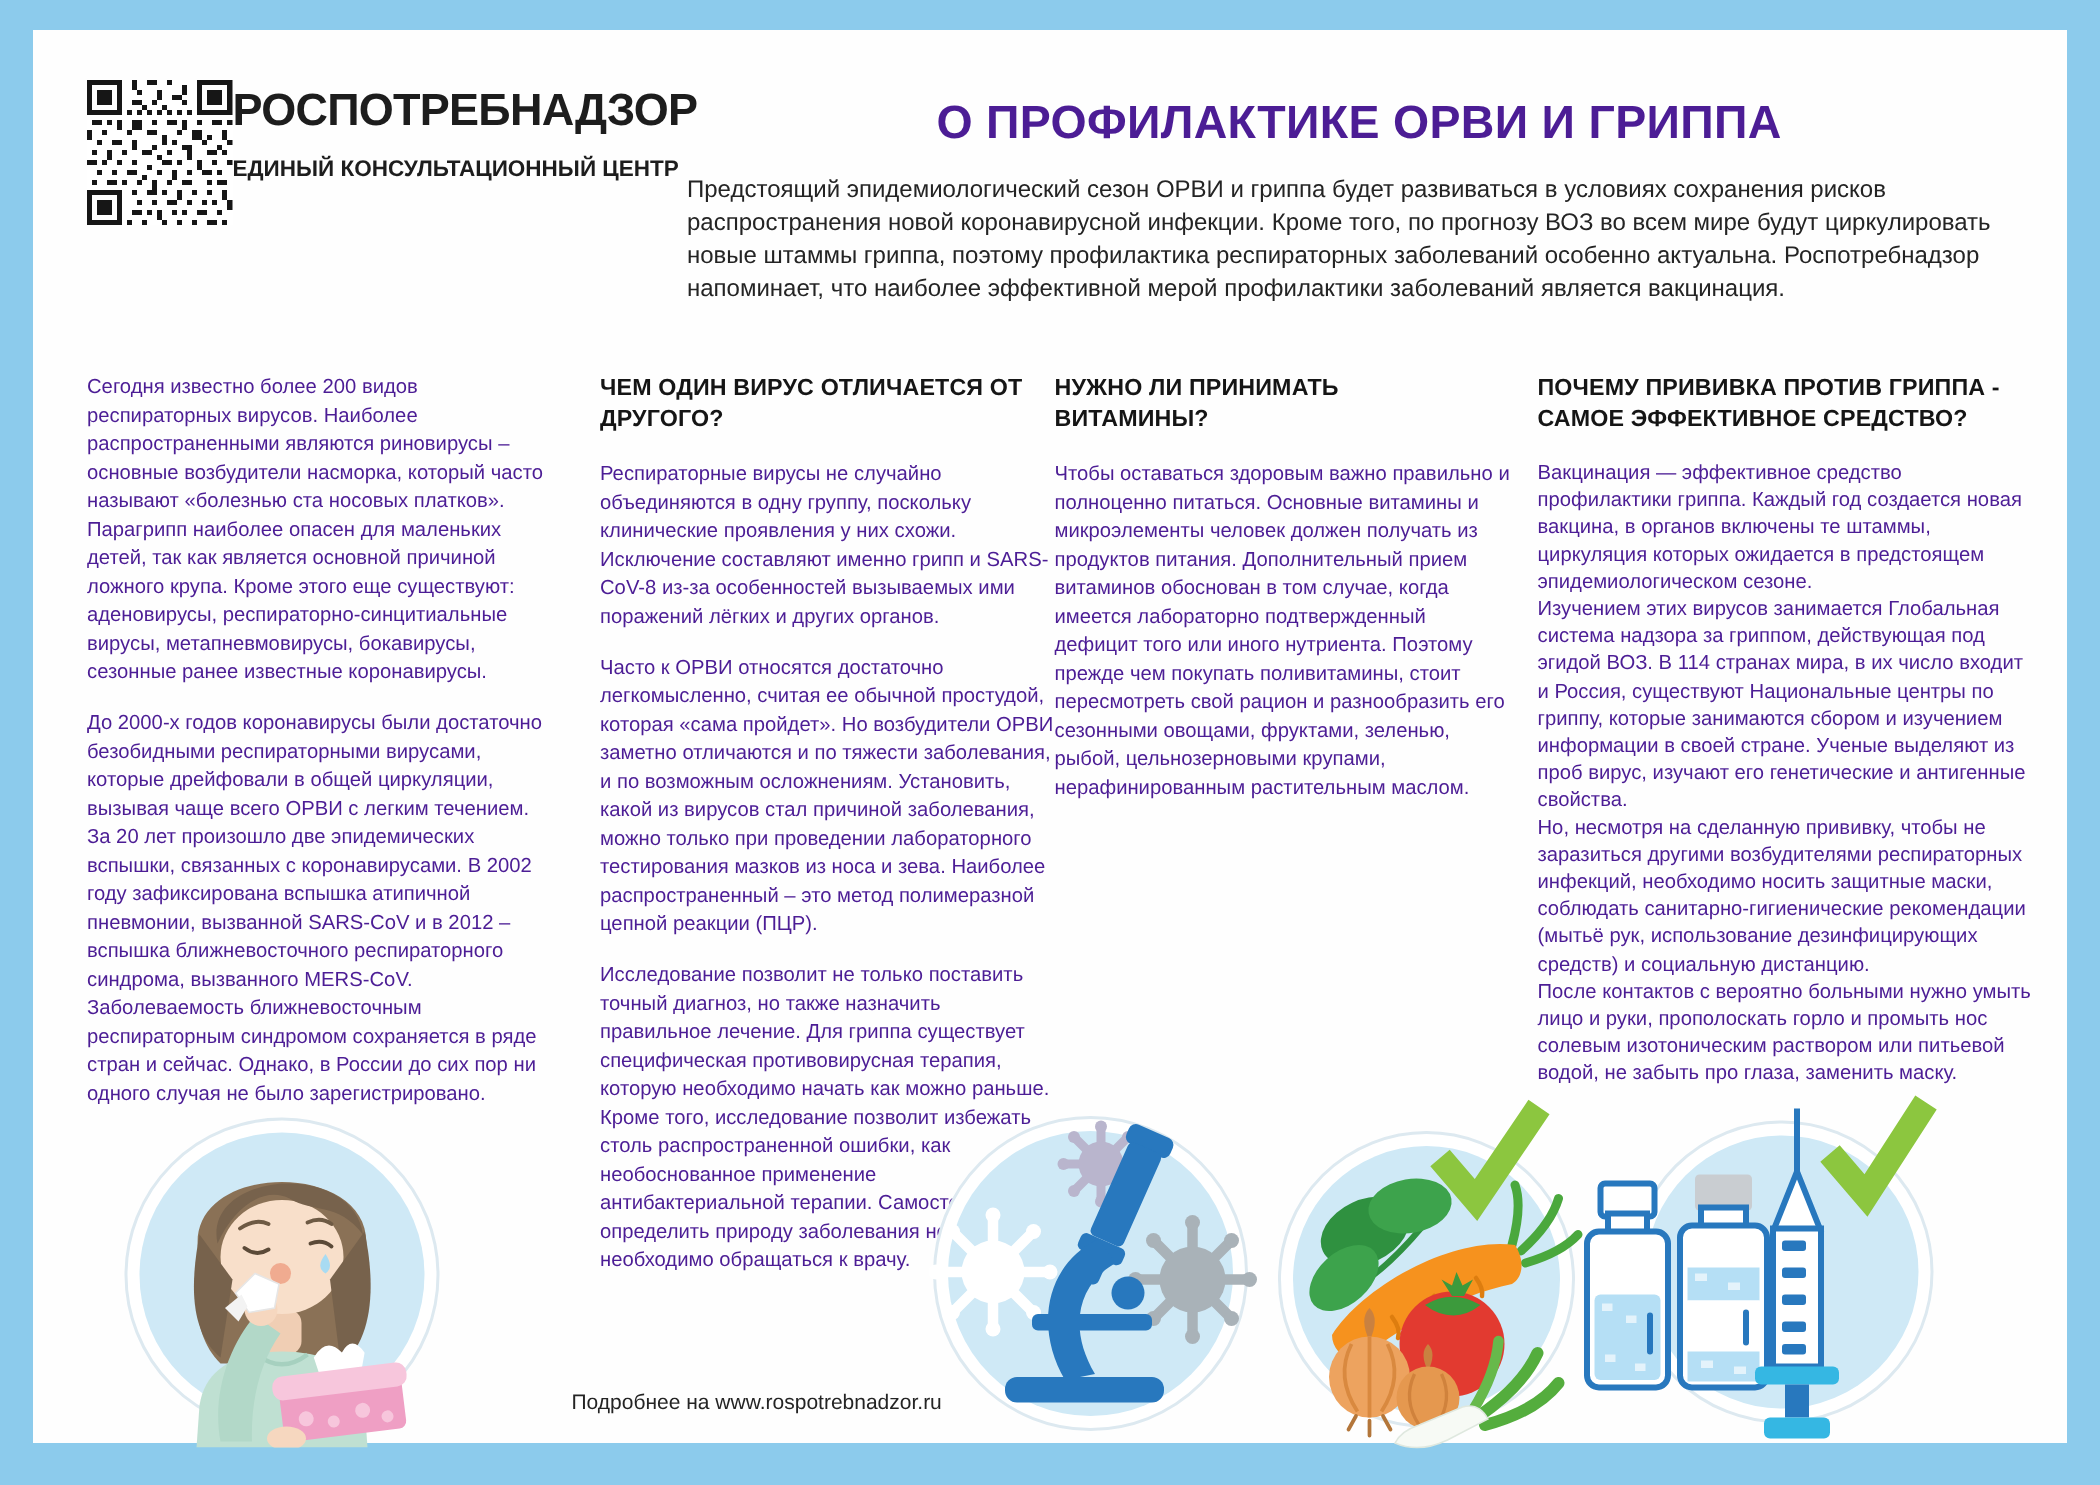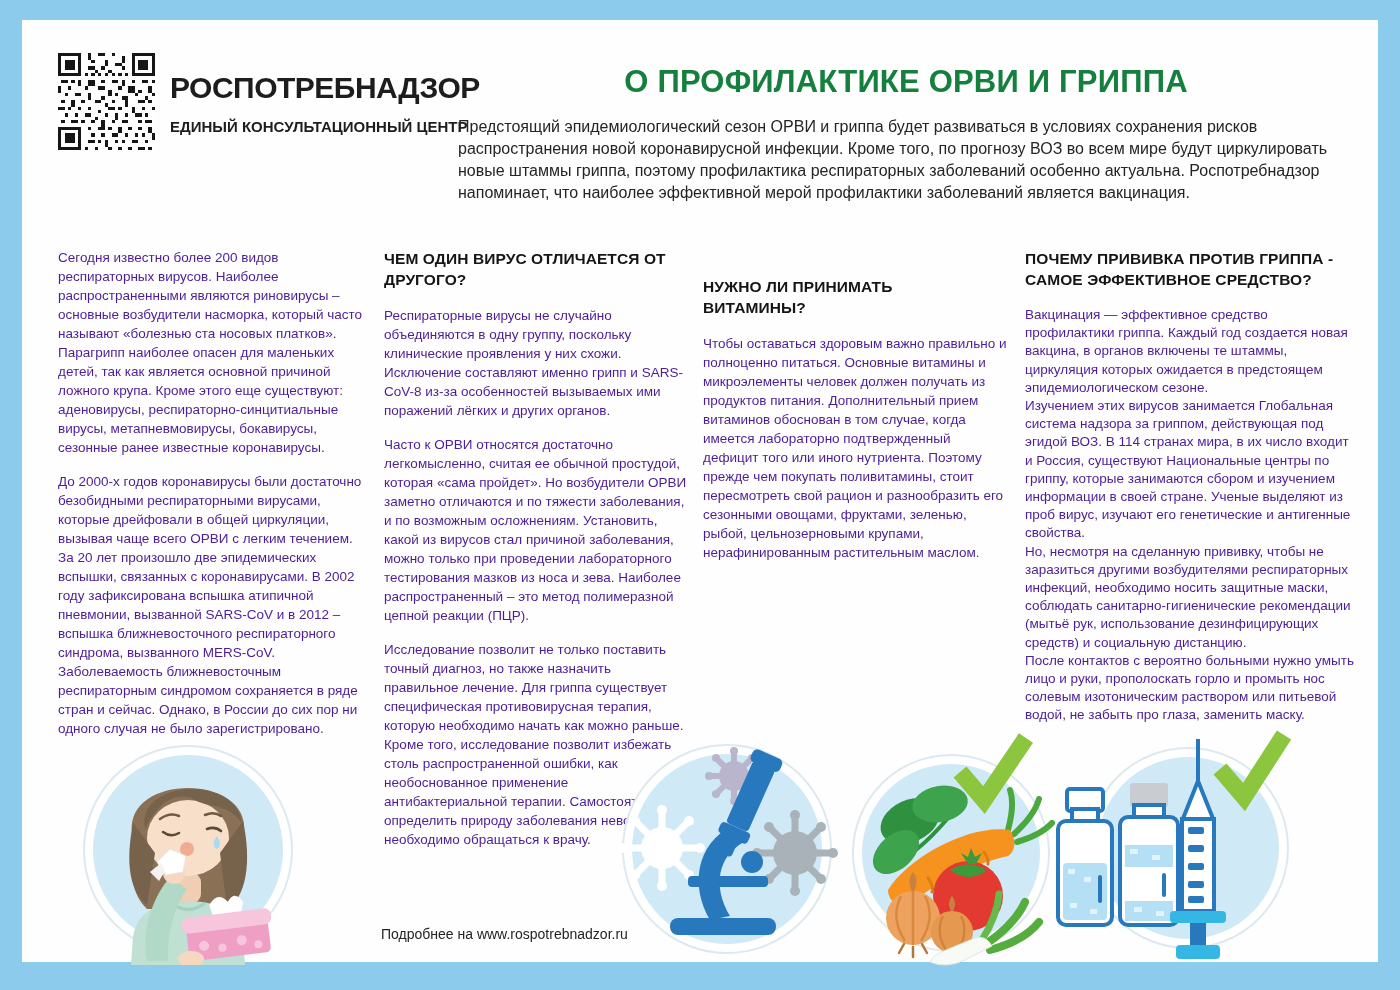--- a/index.html
+++ b/index.html
@@ -11,7 +11,7 @@
   .sheet { position:absolute; left:22px; top:20px; width:1356px; height:942px; background:#fefefe; }
 
   
-  .header-left { position:absolute; left:36px; top:33px; display:flex; gap:15px; align-items:center; }
+  .header-left { position:absolute; left:36px; top:33px; display:flex; gap:0; align-items:flex-start; }
   .qr { width:97px; height:97px; }
   .brand-name { font-size:30px; font-weight:bold; color:#1d1d1d; letter-spacing:-0.5px; margin-top:4px; }
   .brand-sub { margin-top:11px; font-size:15px; font-weight:bold; color:#1d1d1d; line-height:21px; }

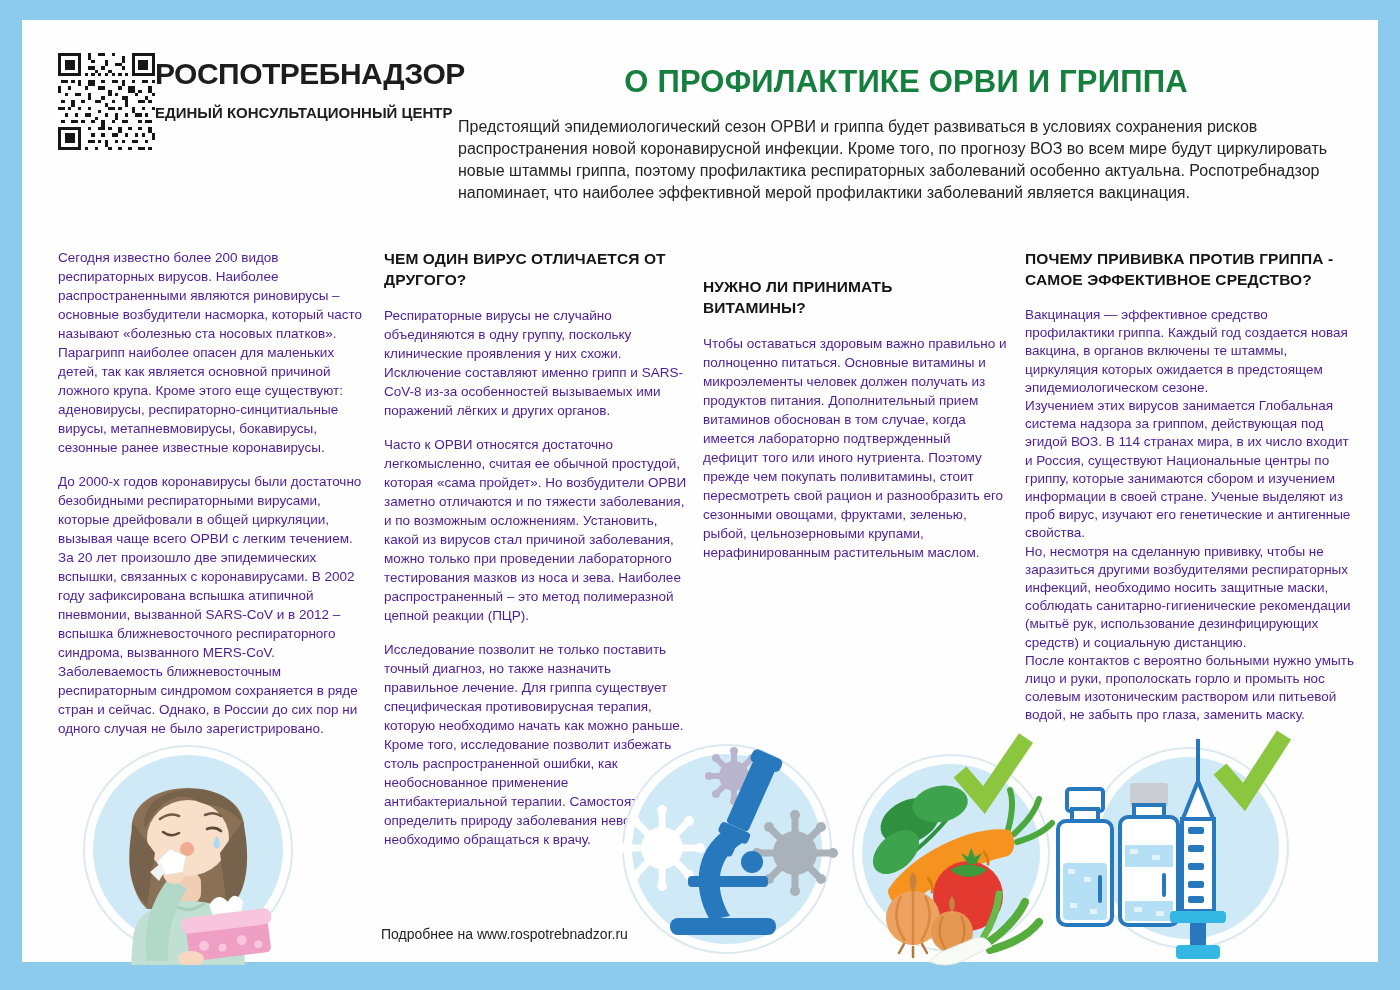--- a/index.html
+++ b/index.html
@@ -18,7 +18,7 @@
   .brand-phone { color:#c4232a; margin-left:6px; }
 
   .header-right { position:absolute; left:436px; top:44px; width:896px; }
-  .page-title { text-align:center; font-size:31px; font-weight:bold; color:#15803d; letter-spacing:0.2px; }
+  .page-title { text-align:center; font-size:31px; font-weight:bold; color:#4c1d95; letter-spacing:0.2px; }
   .intro { margin-top:16px; font-size:16px; line-height:22px; color:#242424; }
 
   

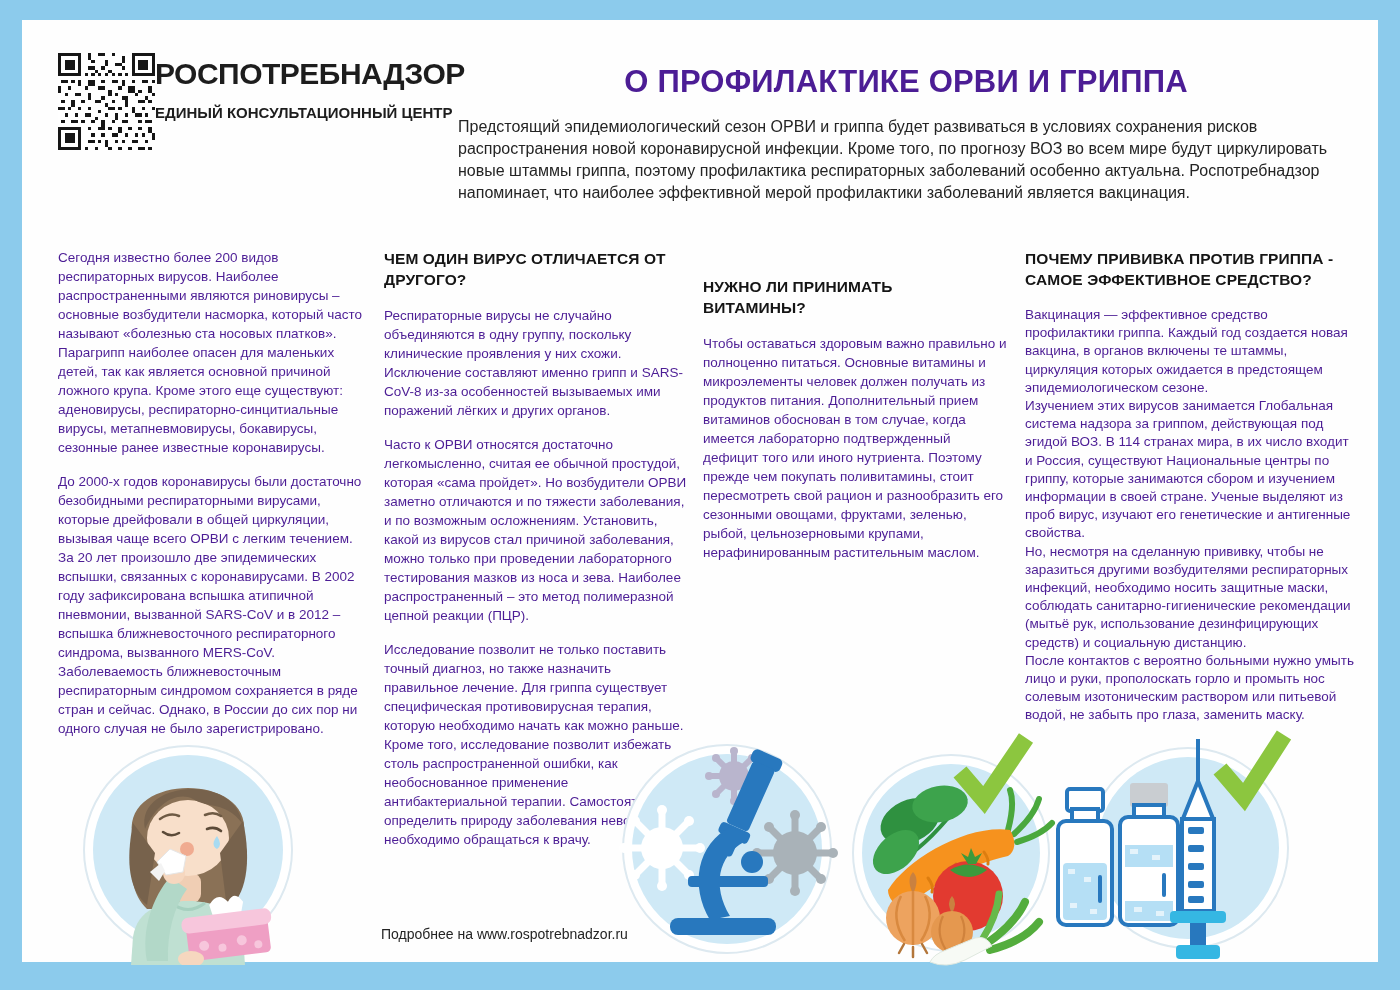--- a/index.html
+++ b/index.html
@@ -26,7 +26,7 @@
   .col h2 { margin:0 0 16px 0; font-size:15.5px; font-weight:bold; color:#151515; line-height:21px; letter-spacing:0.1px; }
   .col p { margin:0 0 15px 0; font-size:13.5px; line-height:19px; color:#4c1d95; }
   .col-1 { left:36px;  width:304px; }
-  .col-2 { left:362px; width:304px; }
+  .col-2 { left:378px; width:304px; }
   .col-3 { left:681px; width:304px; }
   .col-4 { left:1003px; width:330px; }
   .col-3 h2 { max-width:235px;margin-top:28px; }

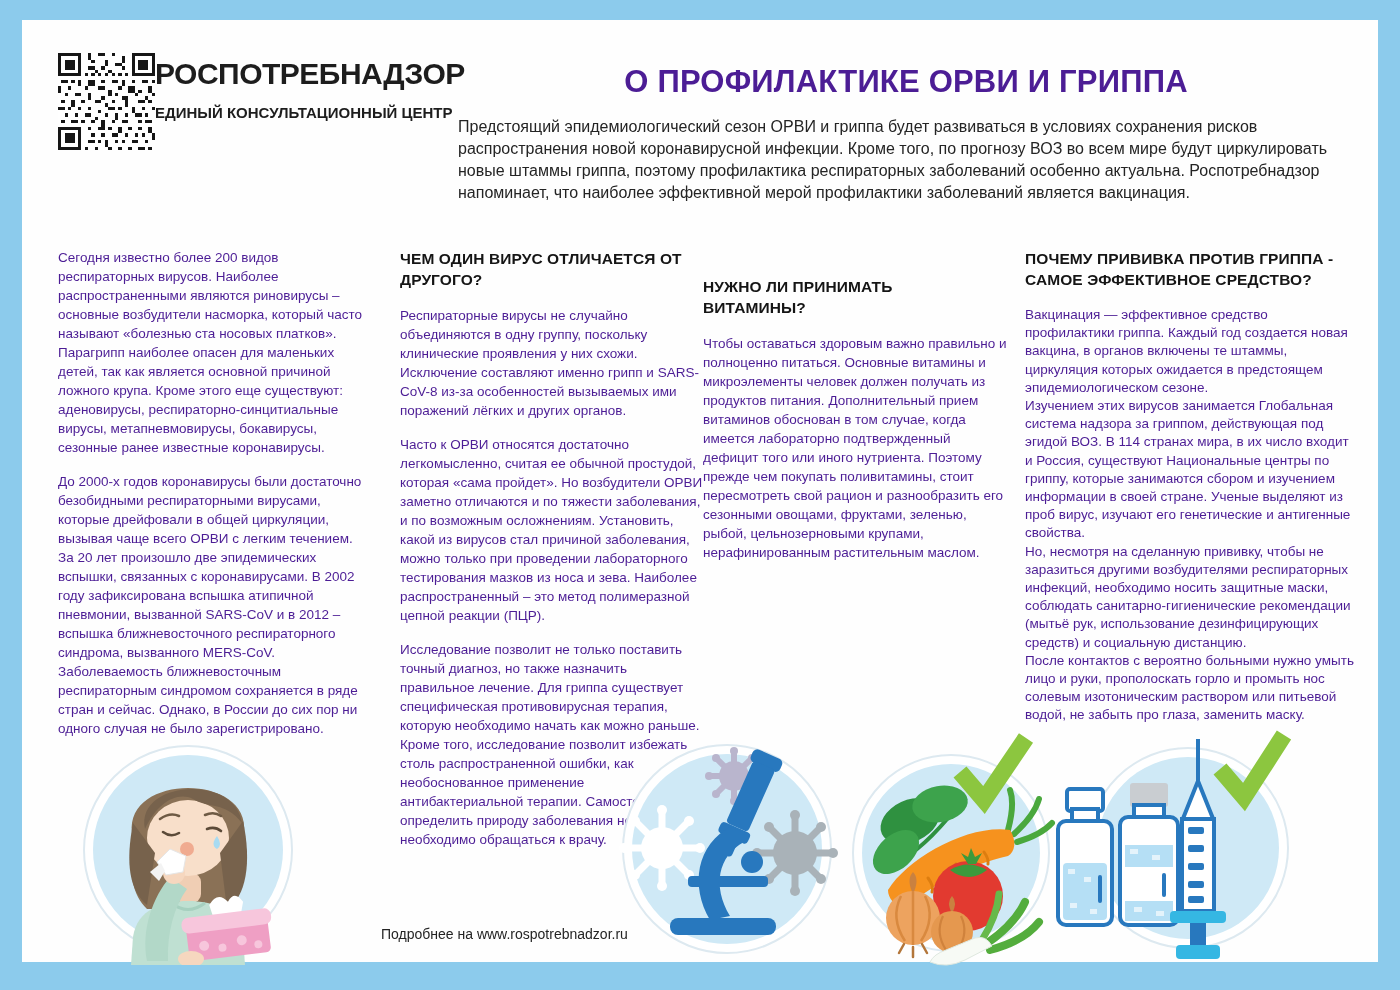--- a/index.html
+++ b/index.html
@@ -29,7 +29,7 @@
   .col-2 { left:378px; width:304px; }
   .col-3 { left:681px; width:304px; }
   .col-4 { left:1003px; width:330px; }
-  .col-3 h2 { max-width:235px;margin-top:28px; }
+  .col-3 h2 { max-width:235px; }
   .col-4 p { margin:0; line-height:18.2px; }
 
   

